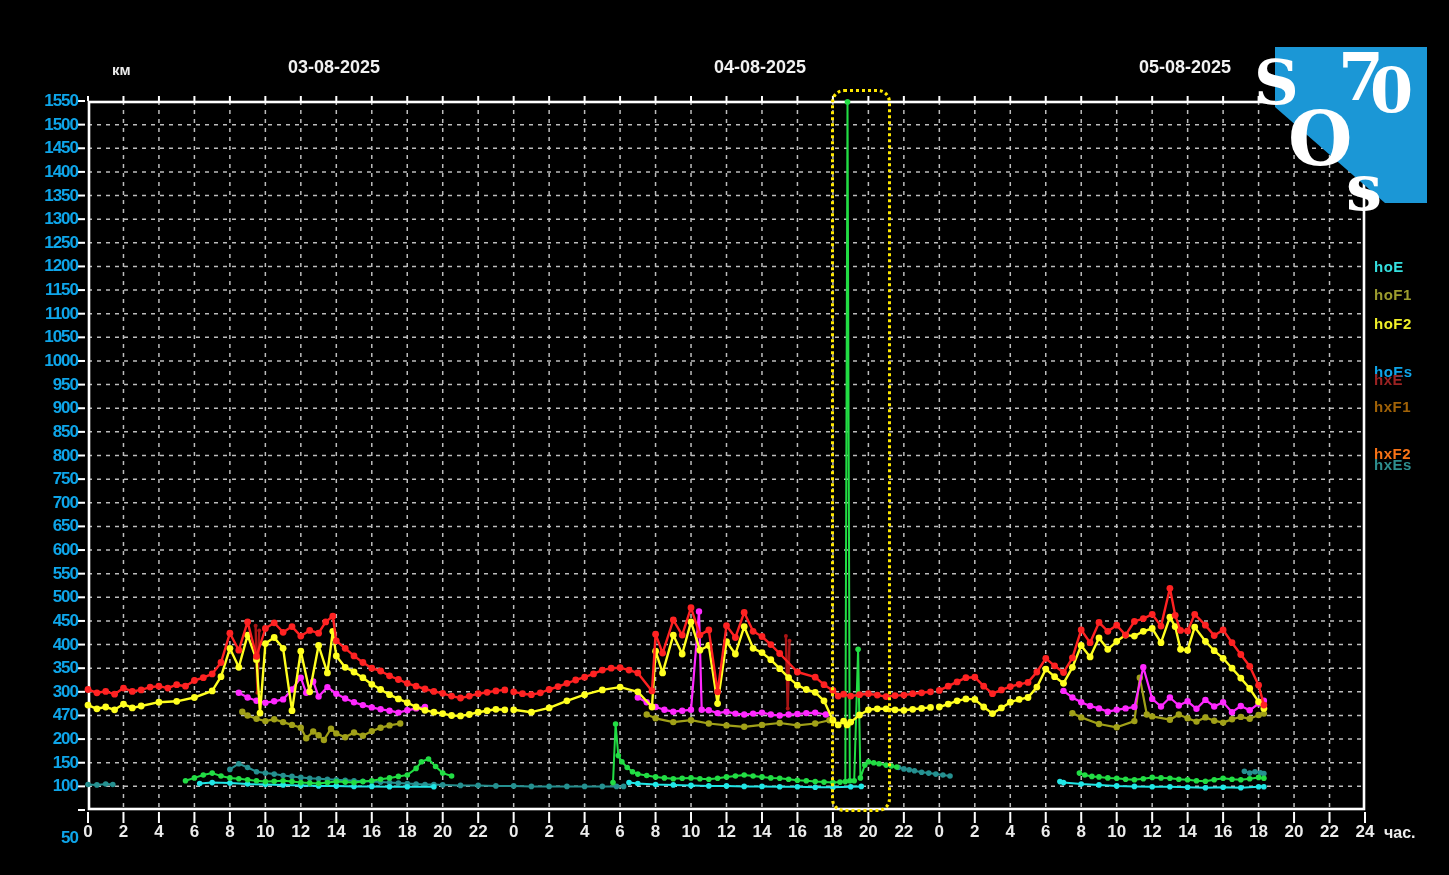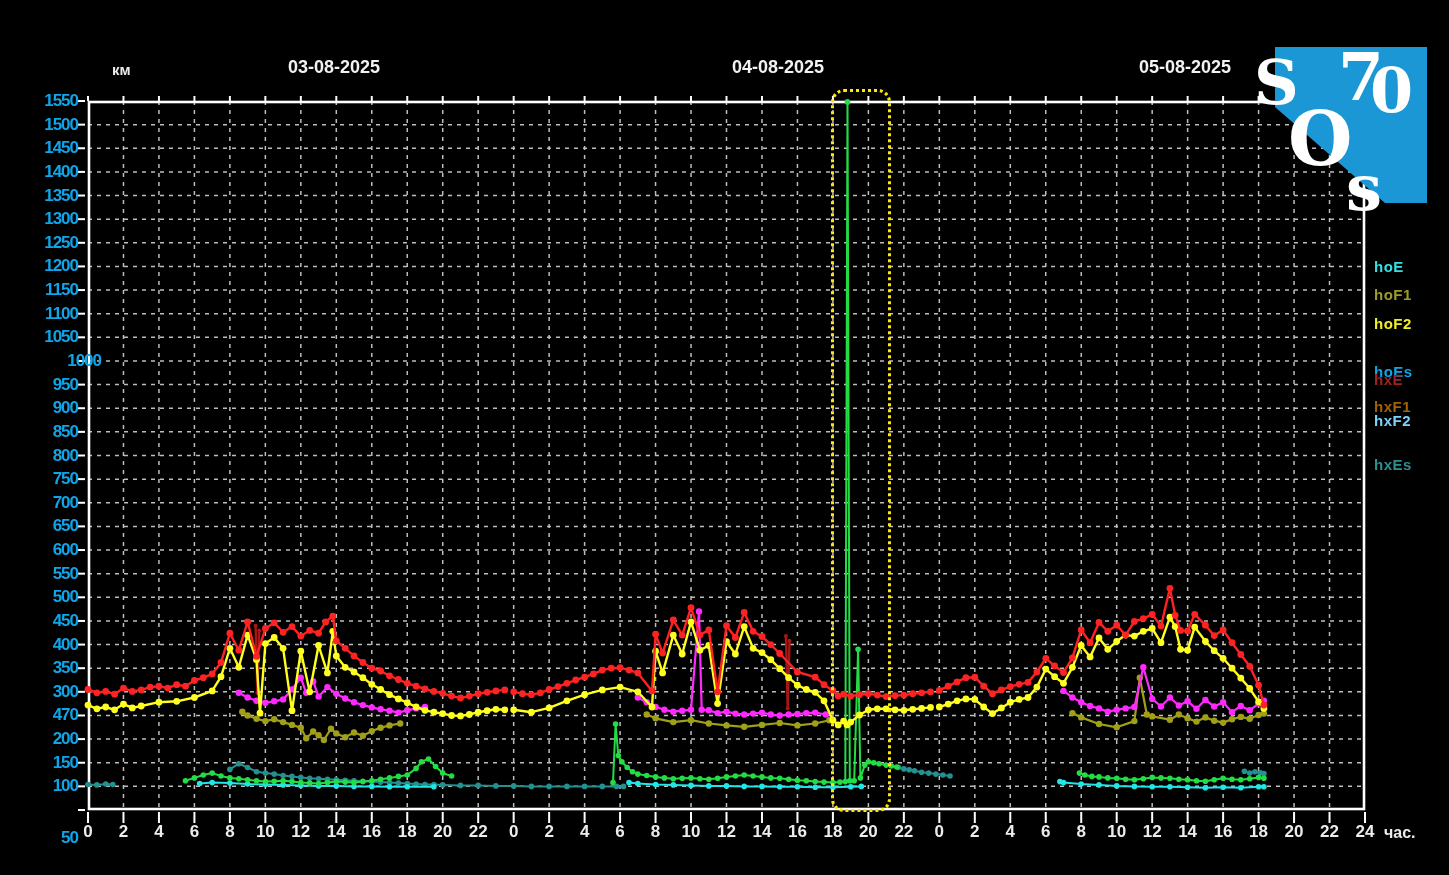--- a/index.html
+++ b/index.html
@@ -36,7 +36,7 @@
   <span class="unit" style="left:112px;top:61px;">км</span>
 
   <span class="datelab" style="left:254px;">03-08-2025</span>
-  <span class="datelab" style="left:664px;text-align:right;">04-08-2025</span>
+  <span class="datelab" style="left:680px;">04-08-2025</span>
   <span class="datelab" style="left:1105px;">05-08-2025</span>
 
   <svg id="plot" width="1277" height="709" viewBox="0 0 1277 709">

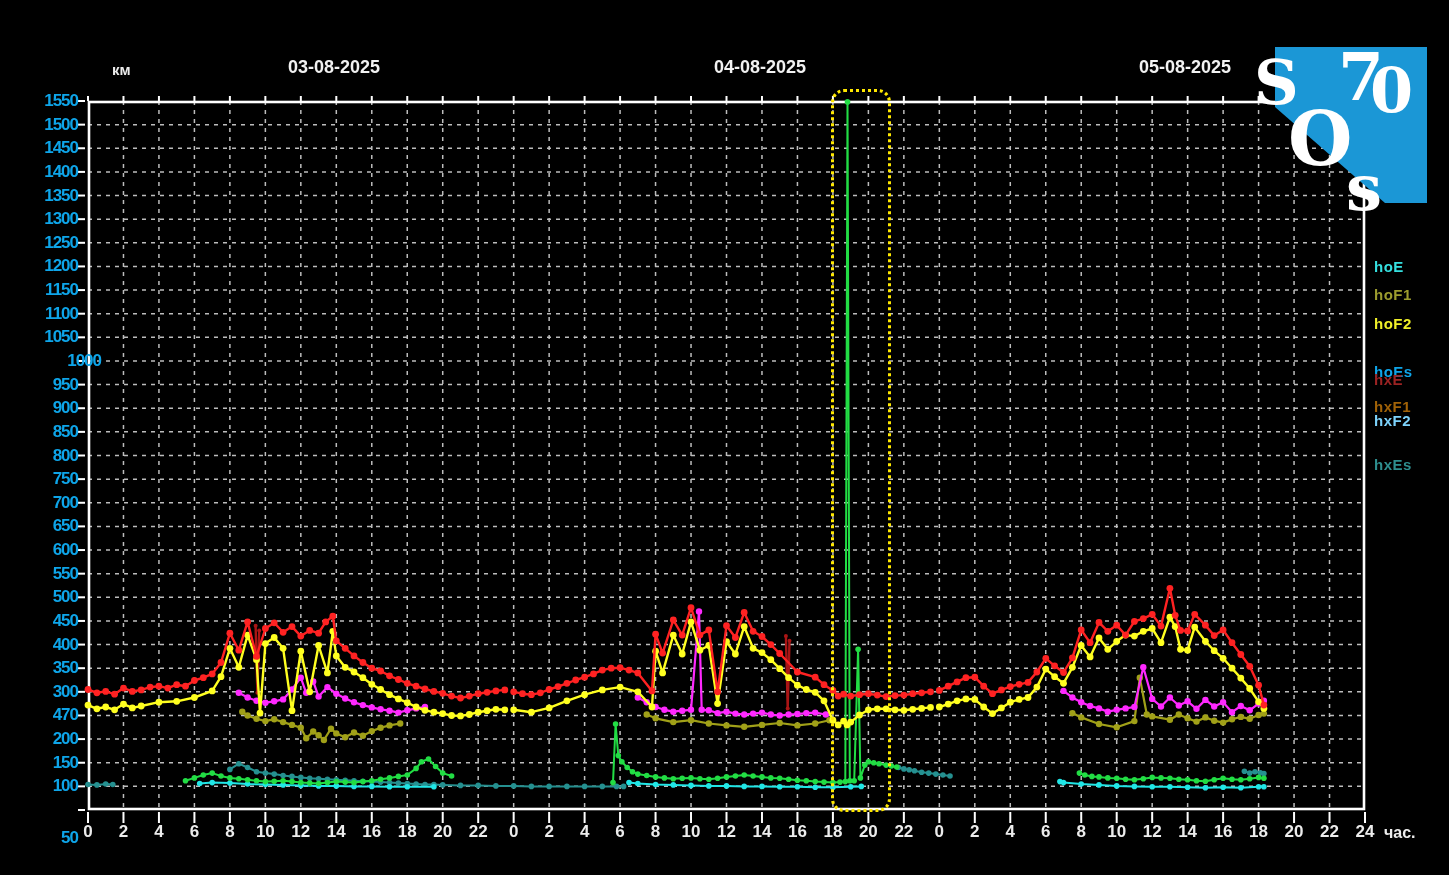--- a/index.html
+++ b/index.html
@@ -835,7 +835,7 @@
       <div class="ylab" style="top: 280.067px;">1150</div>
       <div class="ylab" style="top: 303.7px;">1100</div>
       <div class="ylab" style="top: 327.333px;">1050</div>
-      <div class="ylab" style="top: 350.967px; padding-left: 23px;">1000</div>
+      <div class="ylab" style="top: 350.967px;">1000</div>
       <div class="ylab" style="top: 374.6px;">950</div>
       <div class="ylab" style="top: 398.233px;">900</div>
       <div class="ylab" style="top: 421.867px;">850</div>

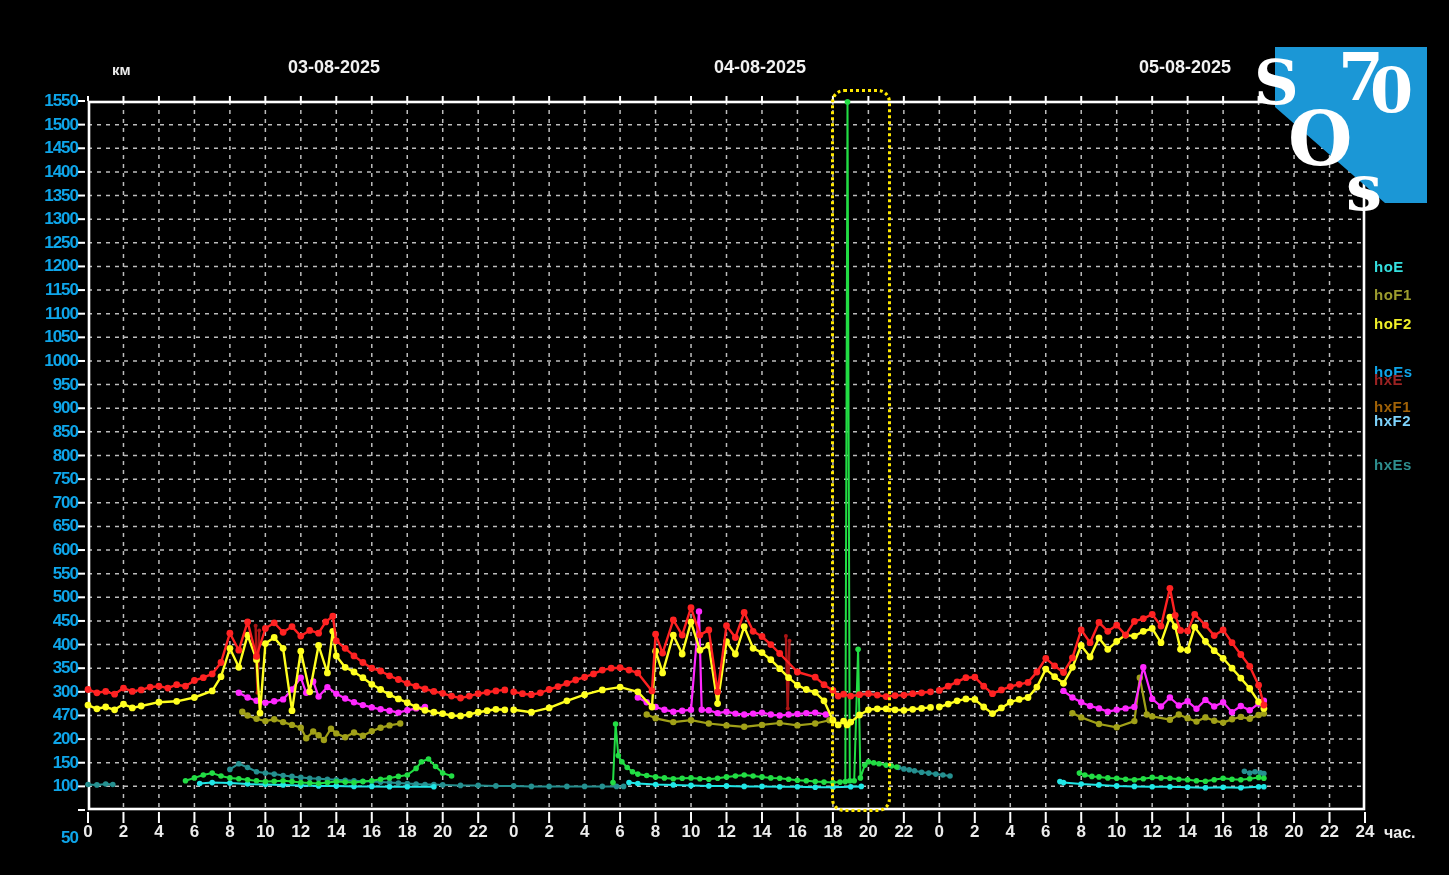--- a/index.html
+++ b/index.html
@@ -905,7 +905,7 @@
       <div class="legend-item" style="top: 363px; color: #0ea5e9;">hoEs</div>
       <div class="legend-item" style="top: 371.2px; color: rgb(156, 35, 35);">hxE</div>
       <div class="legend-item" style="top: 398px; color: #a16207;">hxF1</div>
-      <div class="legend-item" style="top: 412px; color: #7dd3fc; text-align: center;">hxF2</div>
+      <div class="legend-item" style="top: 445px; color: #f97316; text-align: center;">hxF2</div>
       <div class="legend-item" style="top: 456.1px; color: rgb(46, 143, 143);">hxEs</div>
     </div>
 

